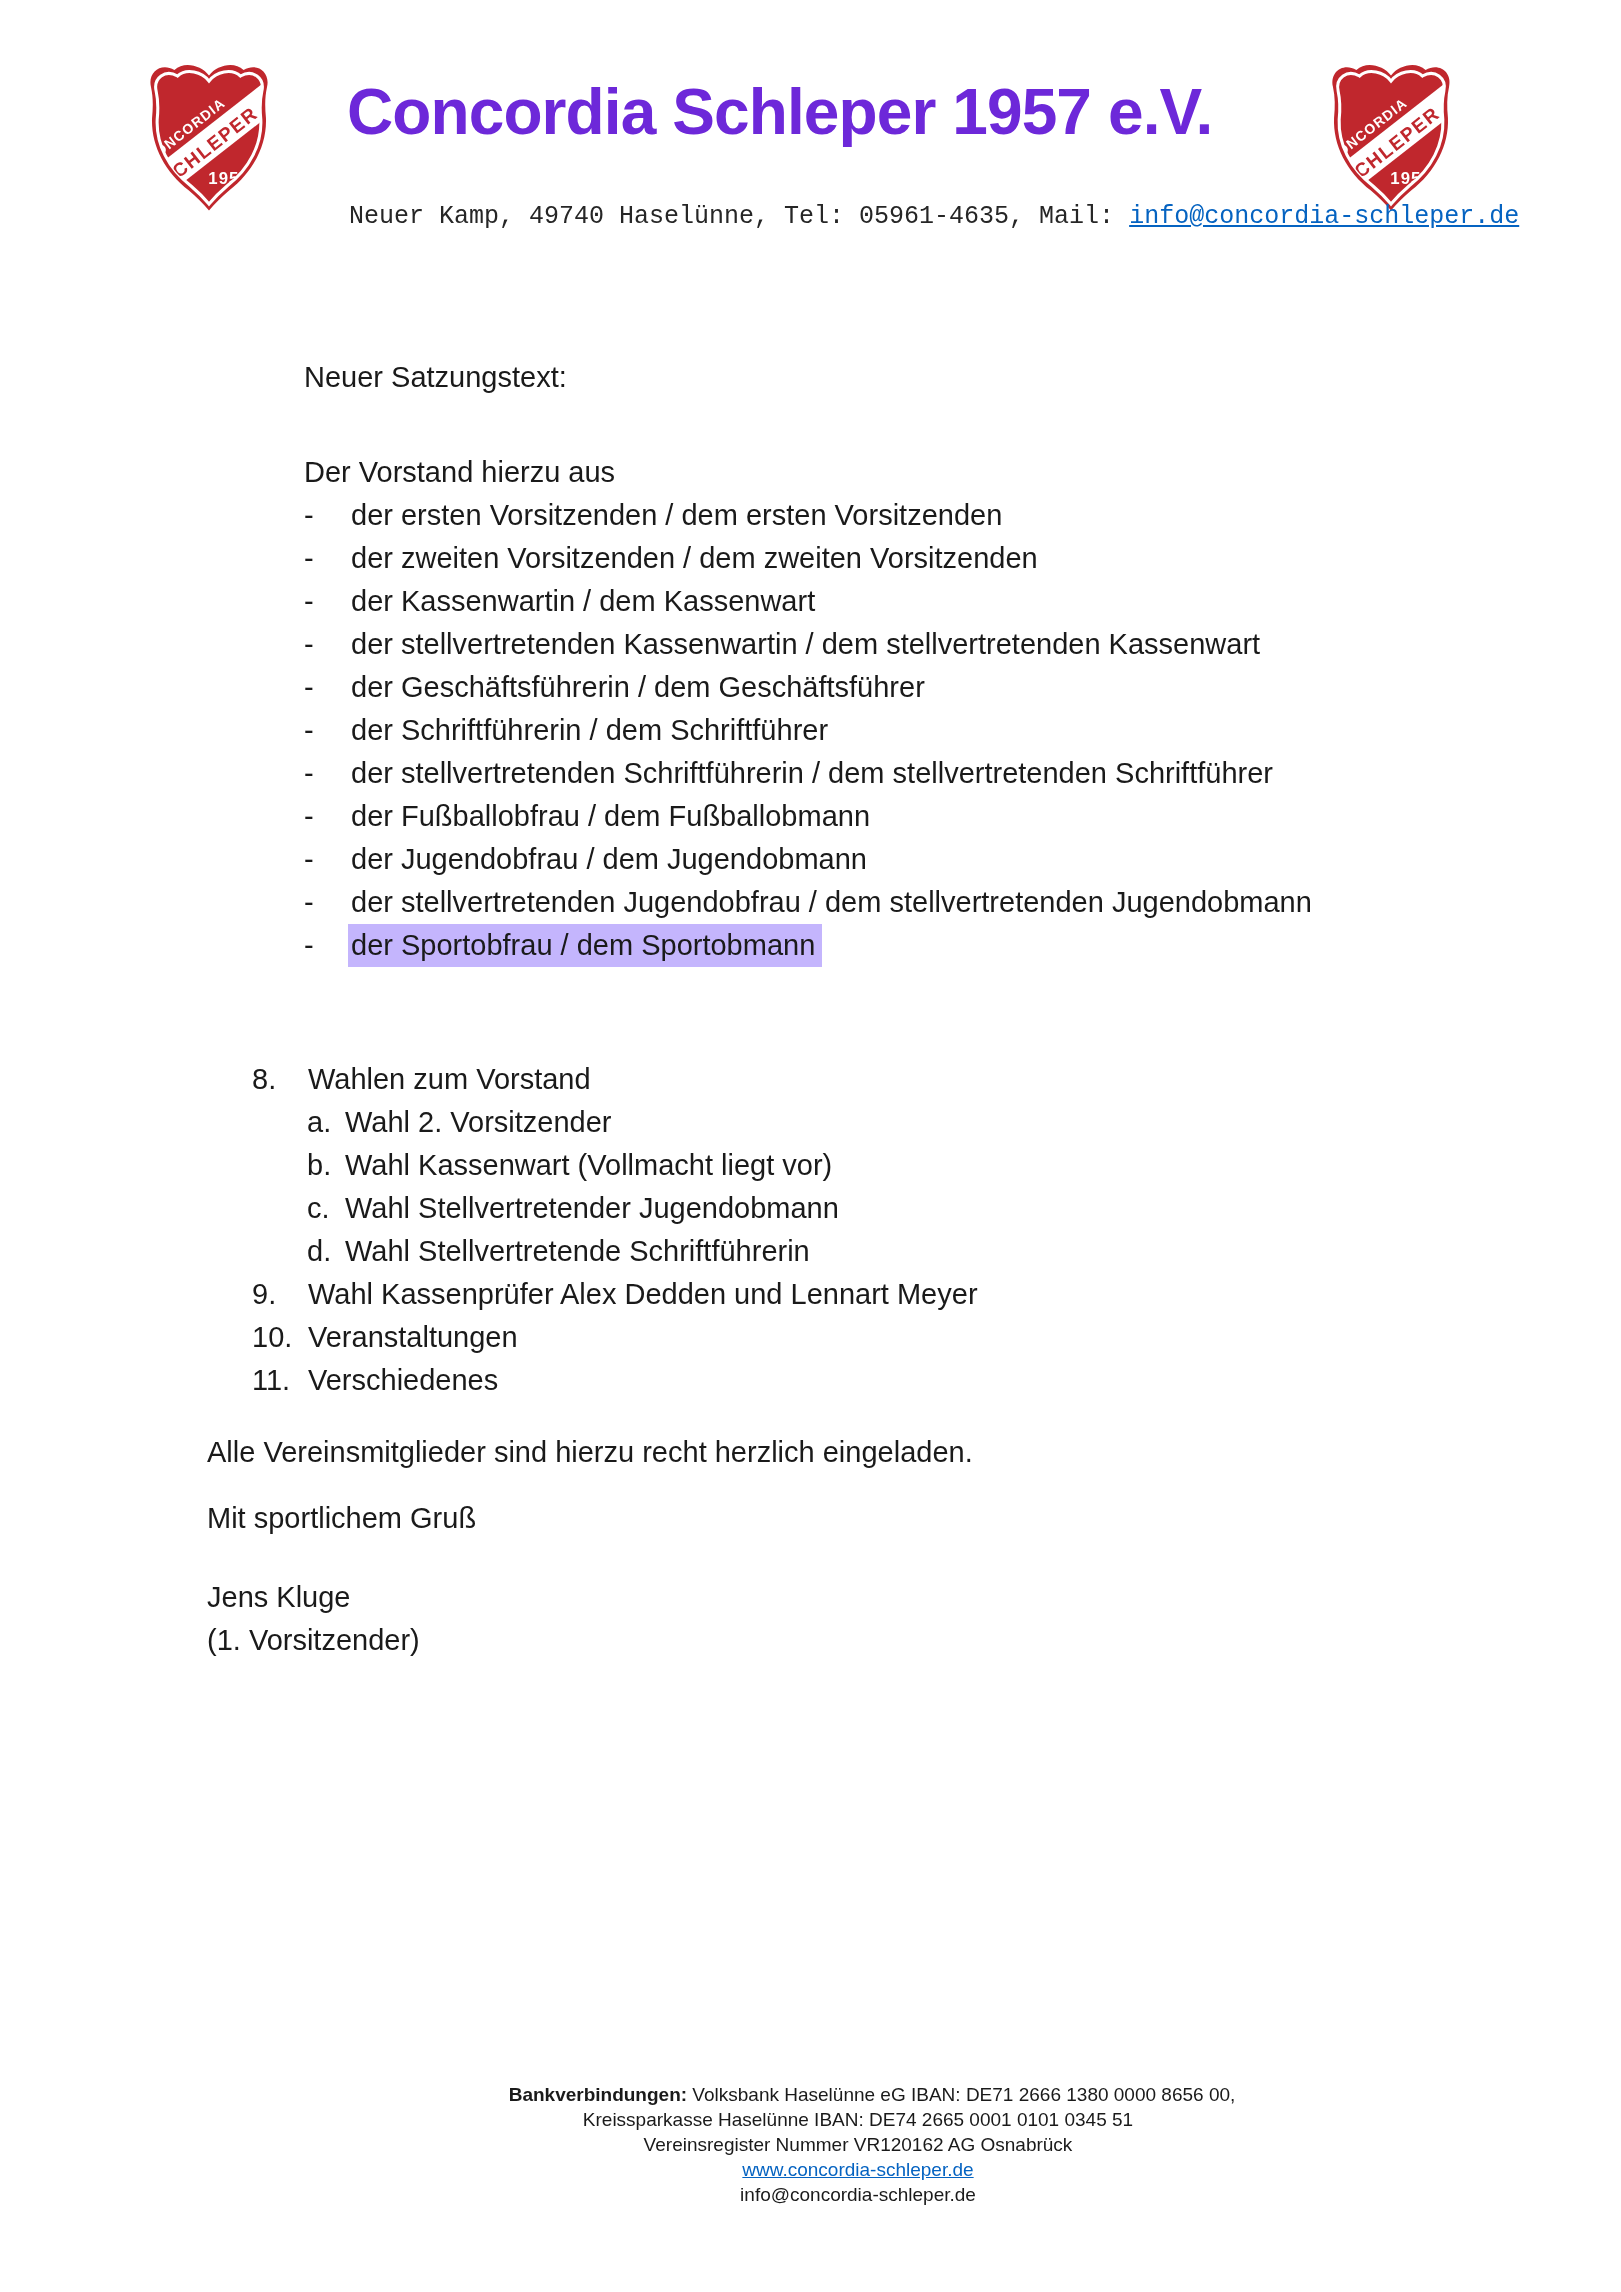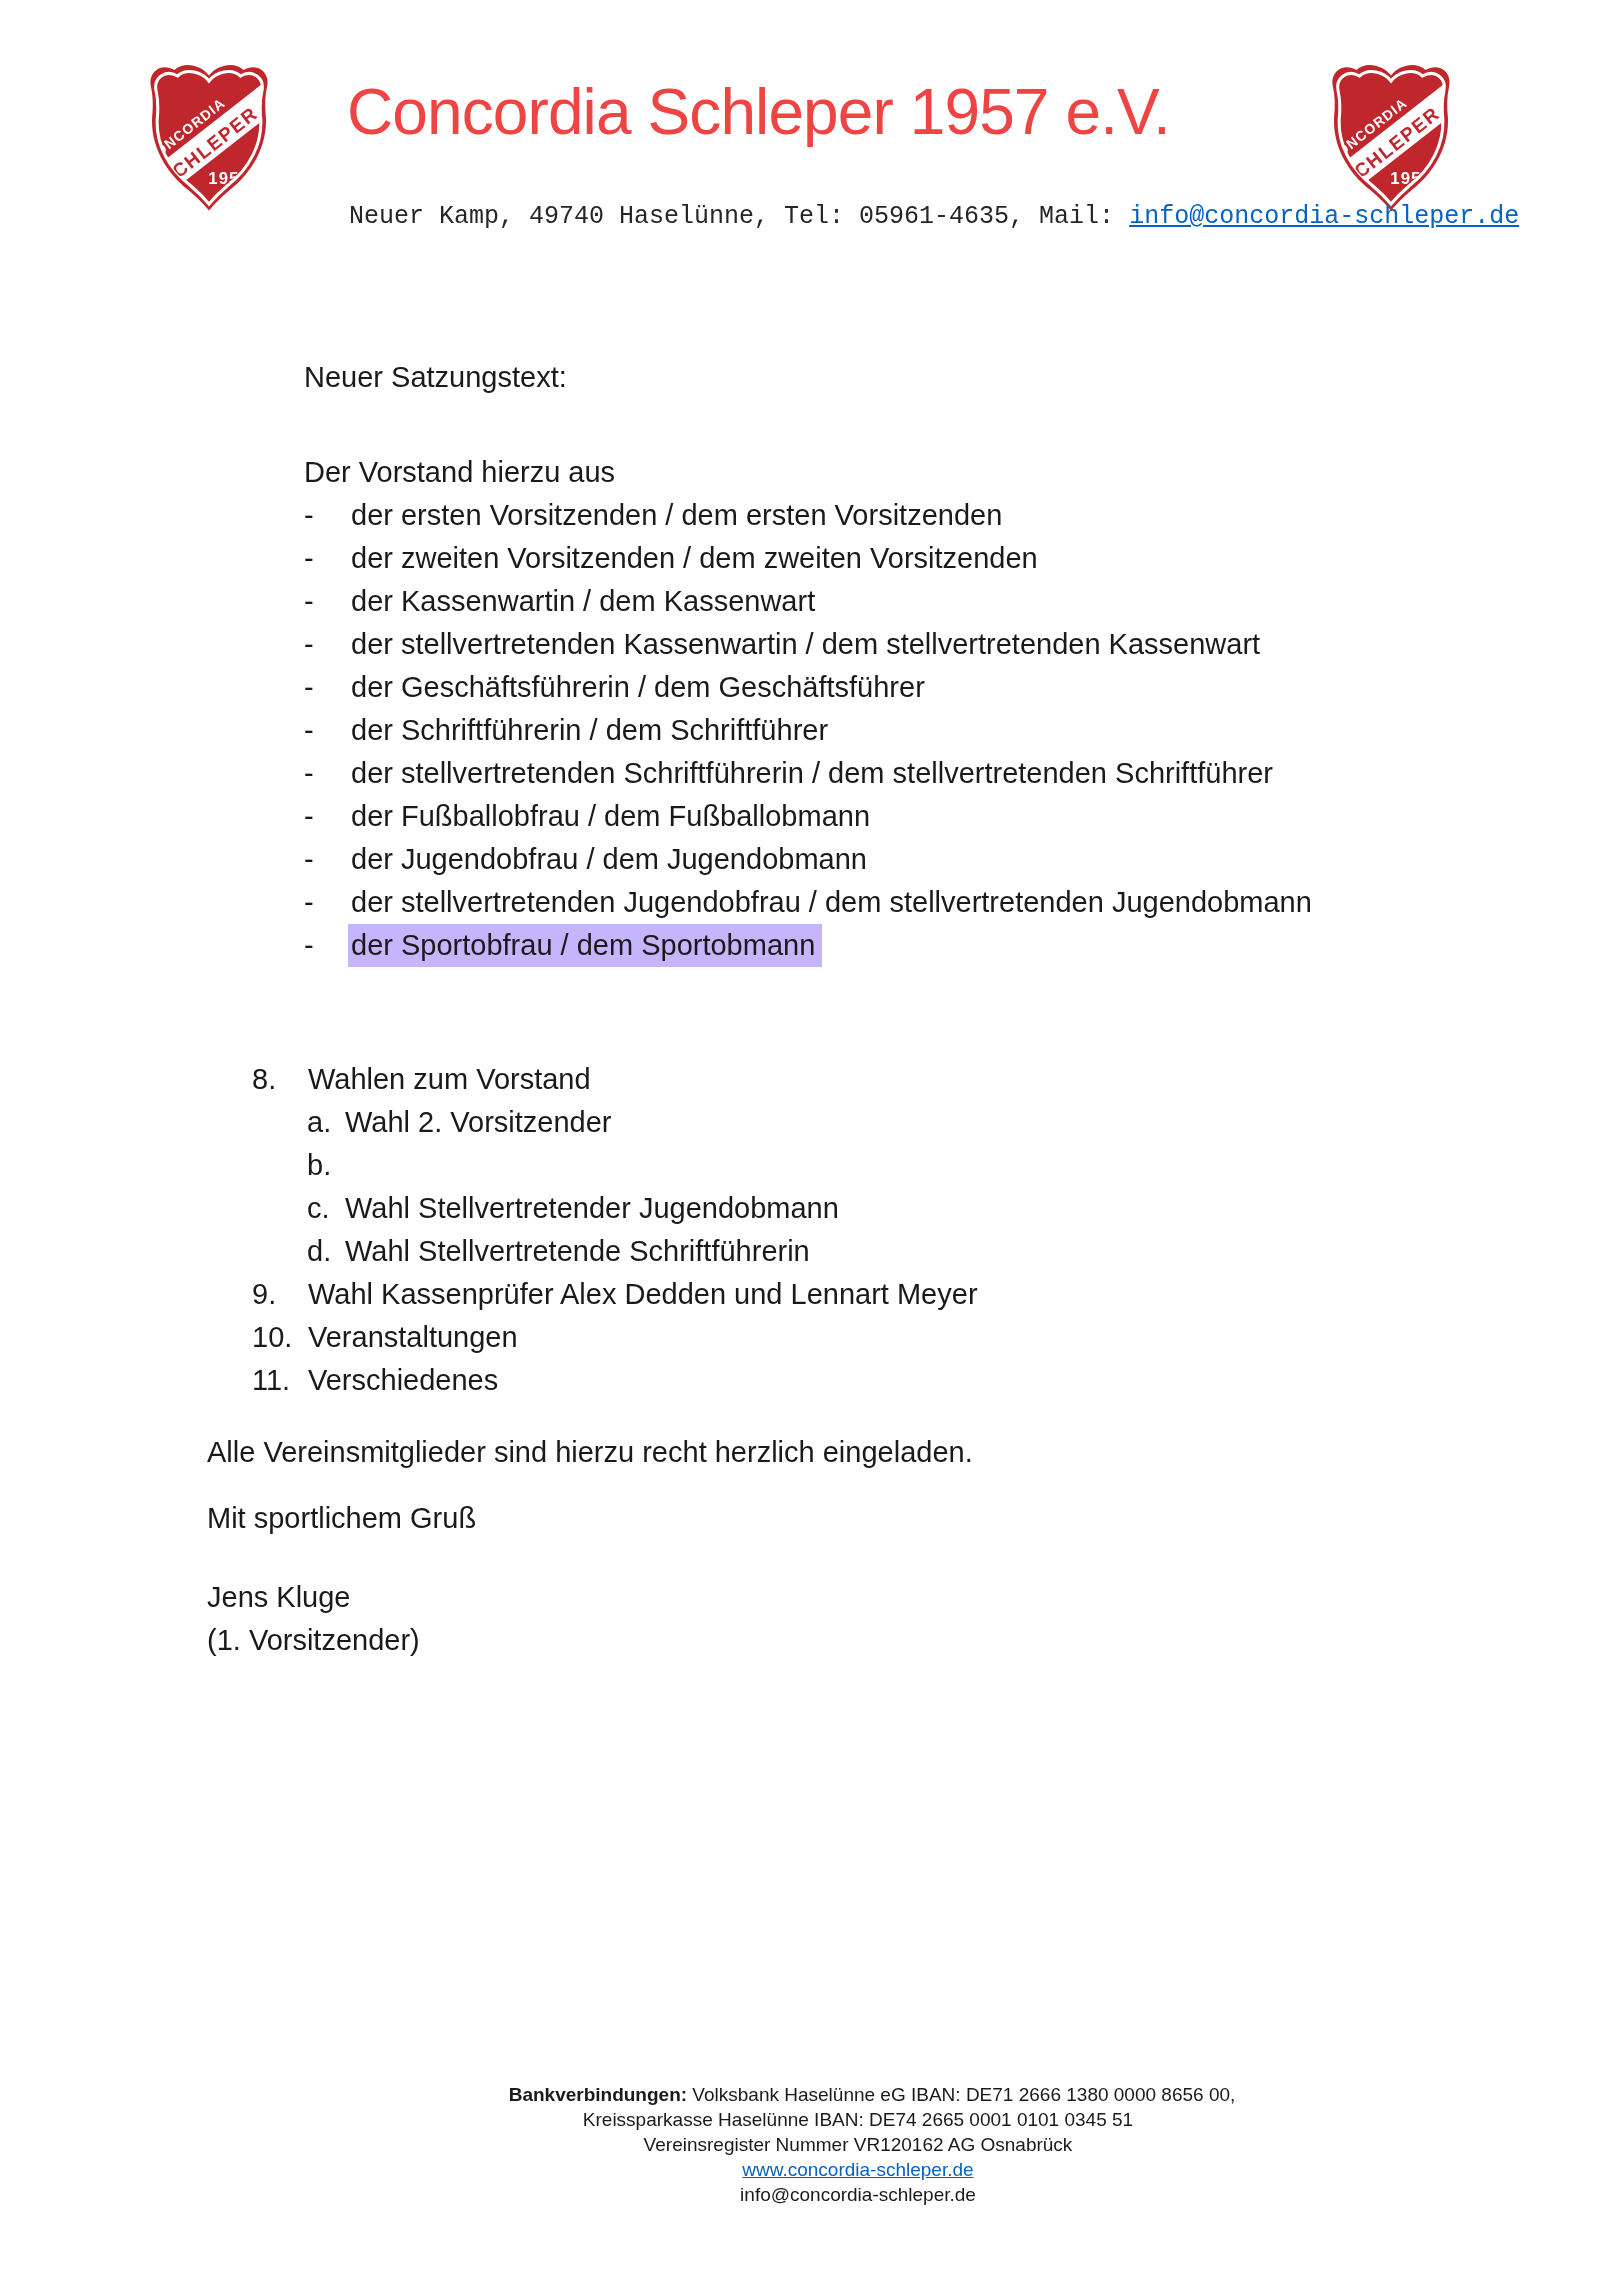--- a/index.html
+++ b/index.html
@@ -10,8 +10,8 @@
   .logo{position:absolute;top:54px;width:134px;height:168px;}
   .logo-left{left:142px;}
   .logo-right{left:1324px;}
-  .page-title{position:absolute;left:347px;top:75px;margin:0;font-size:64px;font-weight:400;
-              letter-spacing:-0.9px;color:#ef4444;white-space:nowrap;}
+  .page-title{position:absolute;left:347px;top:75px;margin:0;font-size:64px;font-weight:700;
+              letter-spacing:-0.9px;color:#6d28d9;white-space:nowrap;}
   .address-line{position:absolute;left:349px;top:202px;font-size:25px;color:#262626;white-space:nowrap;font-family:Liberation Mono, monospace;}
   a.link{color:#0563C1;text-decoration:underline;cursor:pointer;}
 

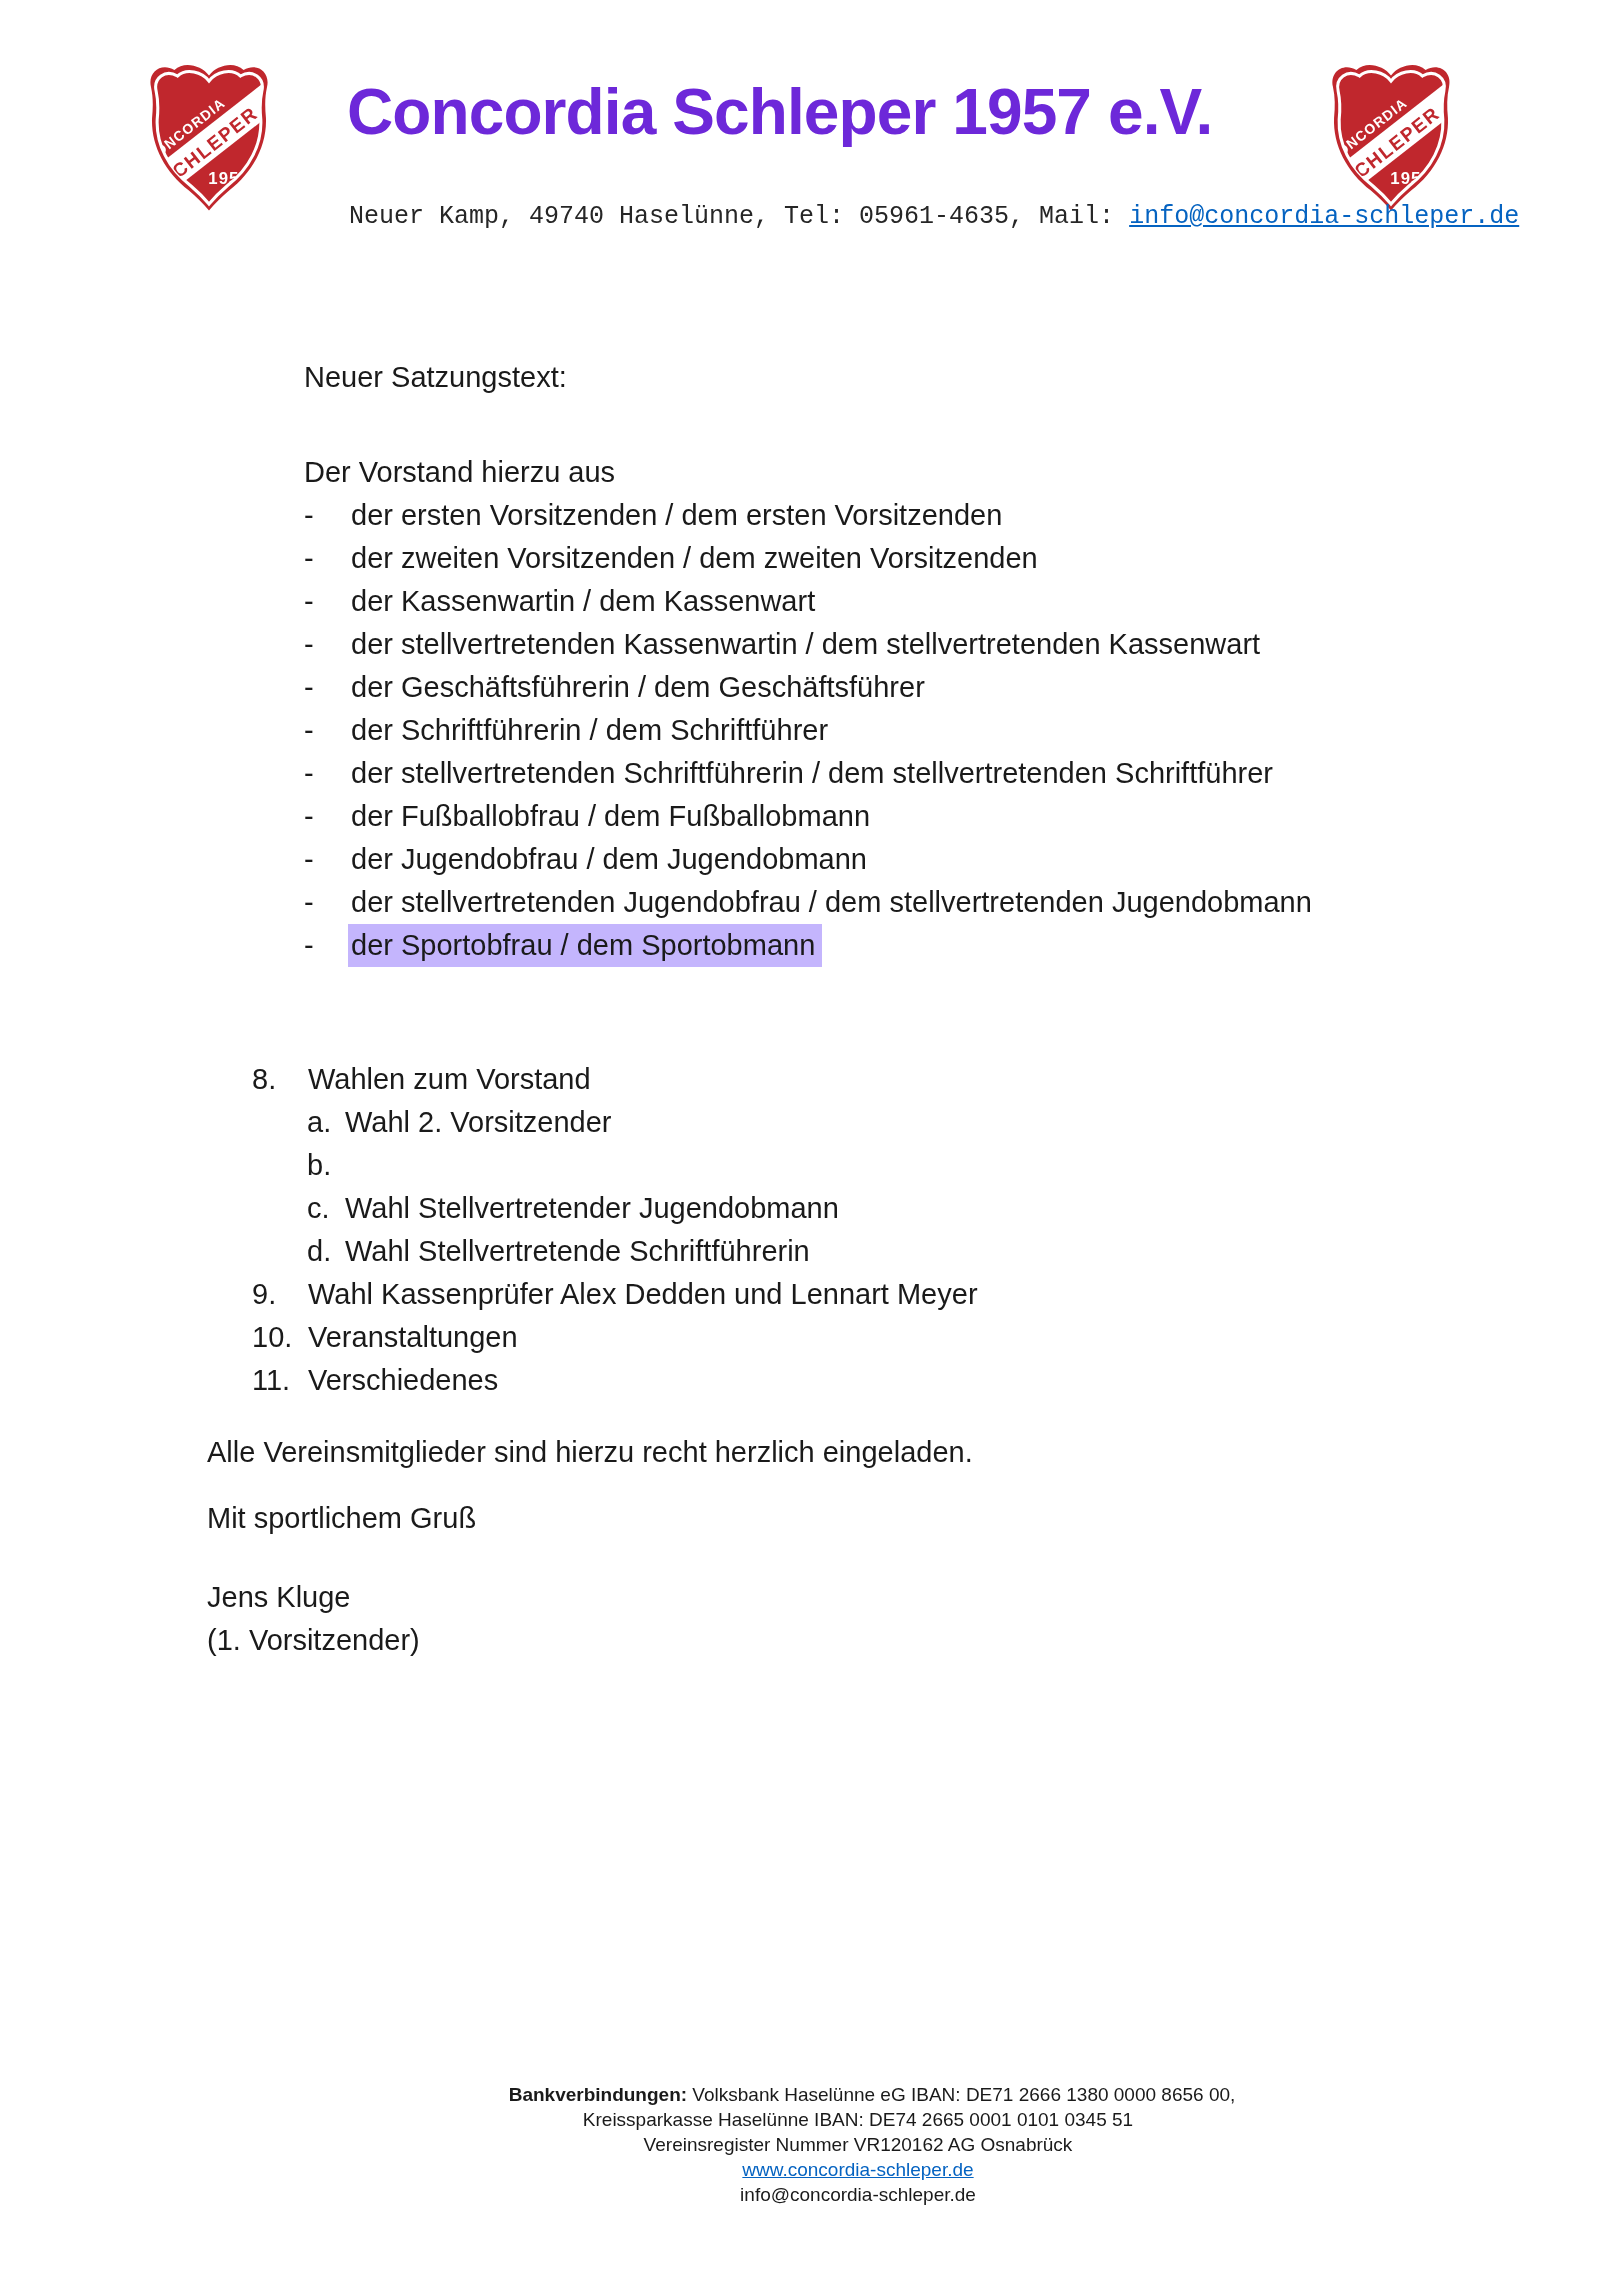--- a/index.html
+++ b/index.html
@@ -159,6 +159,7 @@
       </li>
         <li class="lvl2">
         <span class="marker">b.</span>
+        <span>Wahl Kassenwart (Vollmacht liegt vor)</span>
       </li>
         <li class="lvl2">
         <span class="marker">c.</span>

